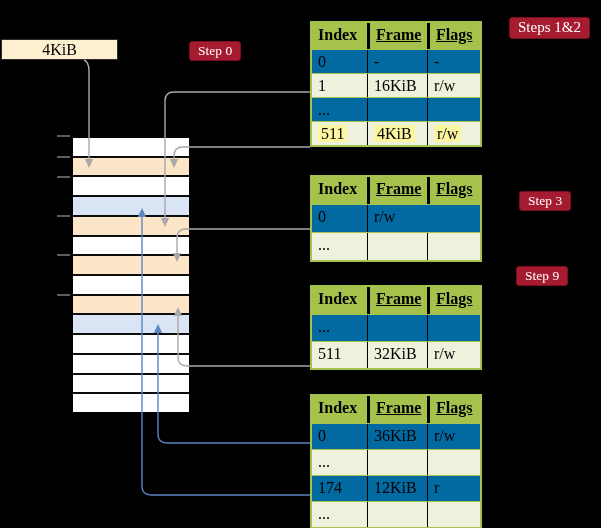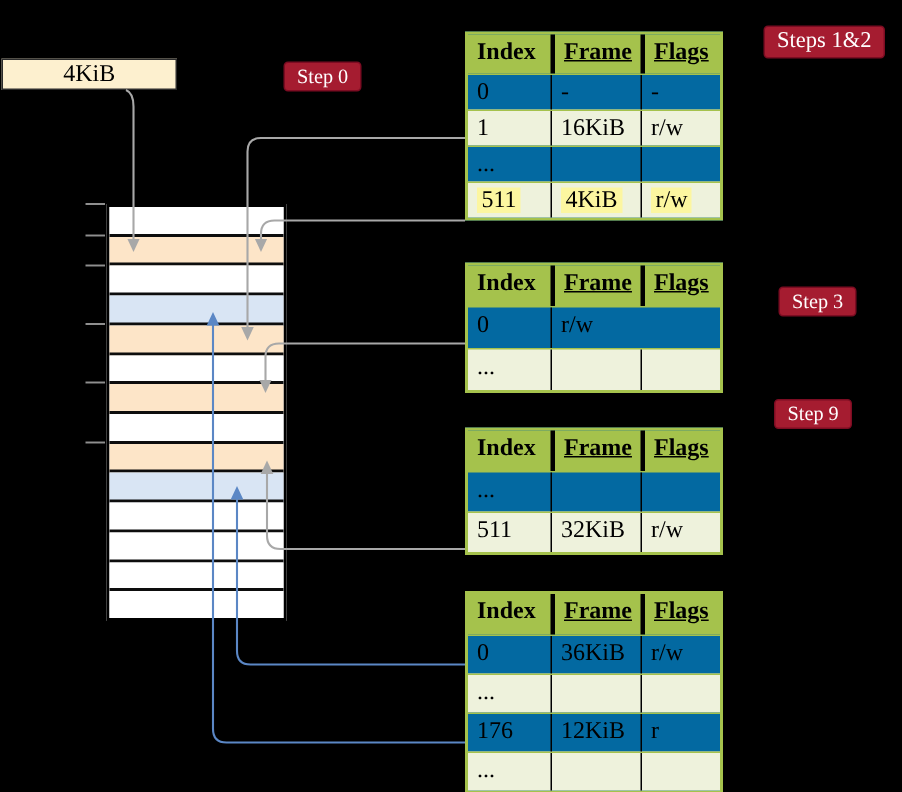--- a/index.html
+++ b/index.html
@@ -212,7 +212,7 @@
       <div class="cell c3"></div>
     </div>
     <div class="prow">
-      <div class="cell c1">176</div>
+      <div class="cell c1">174</div>
       <div class="cell c2">12KiB</div>
       <div class="cell c3">r</div>
     </div>

